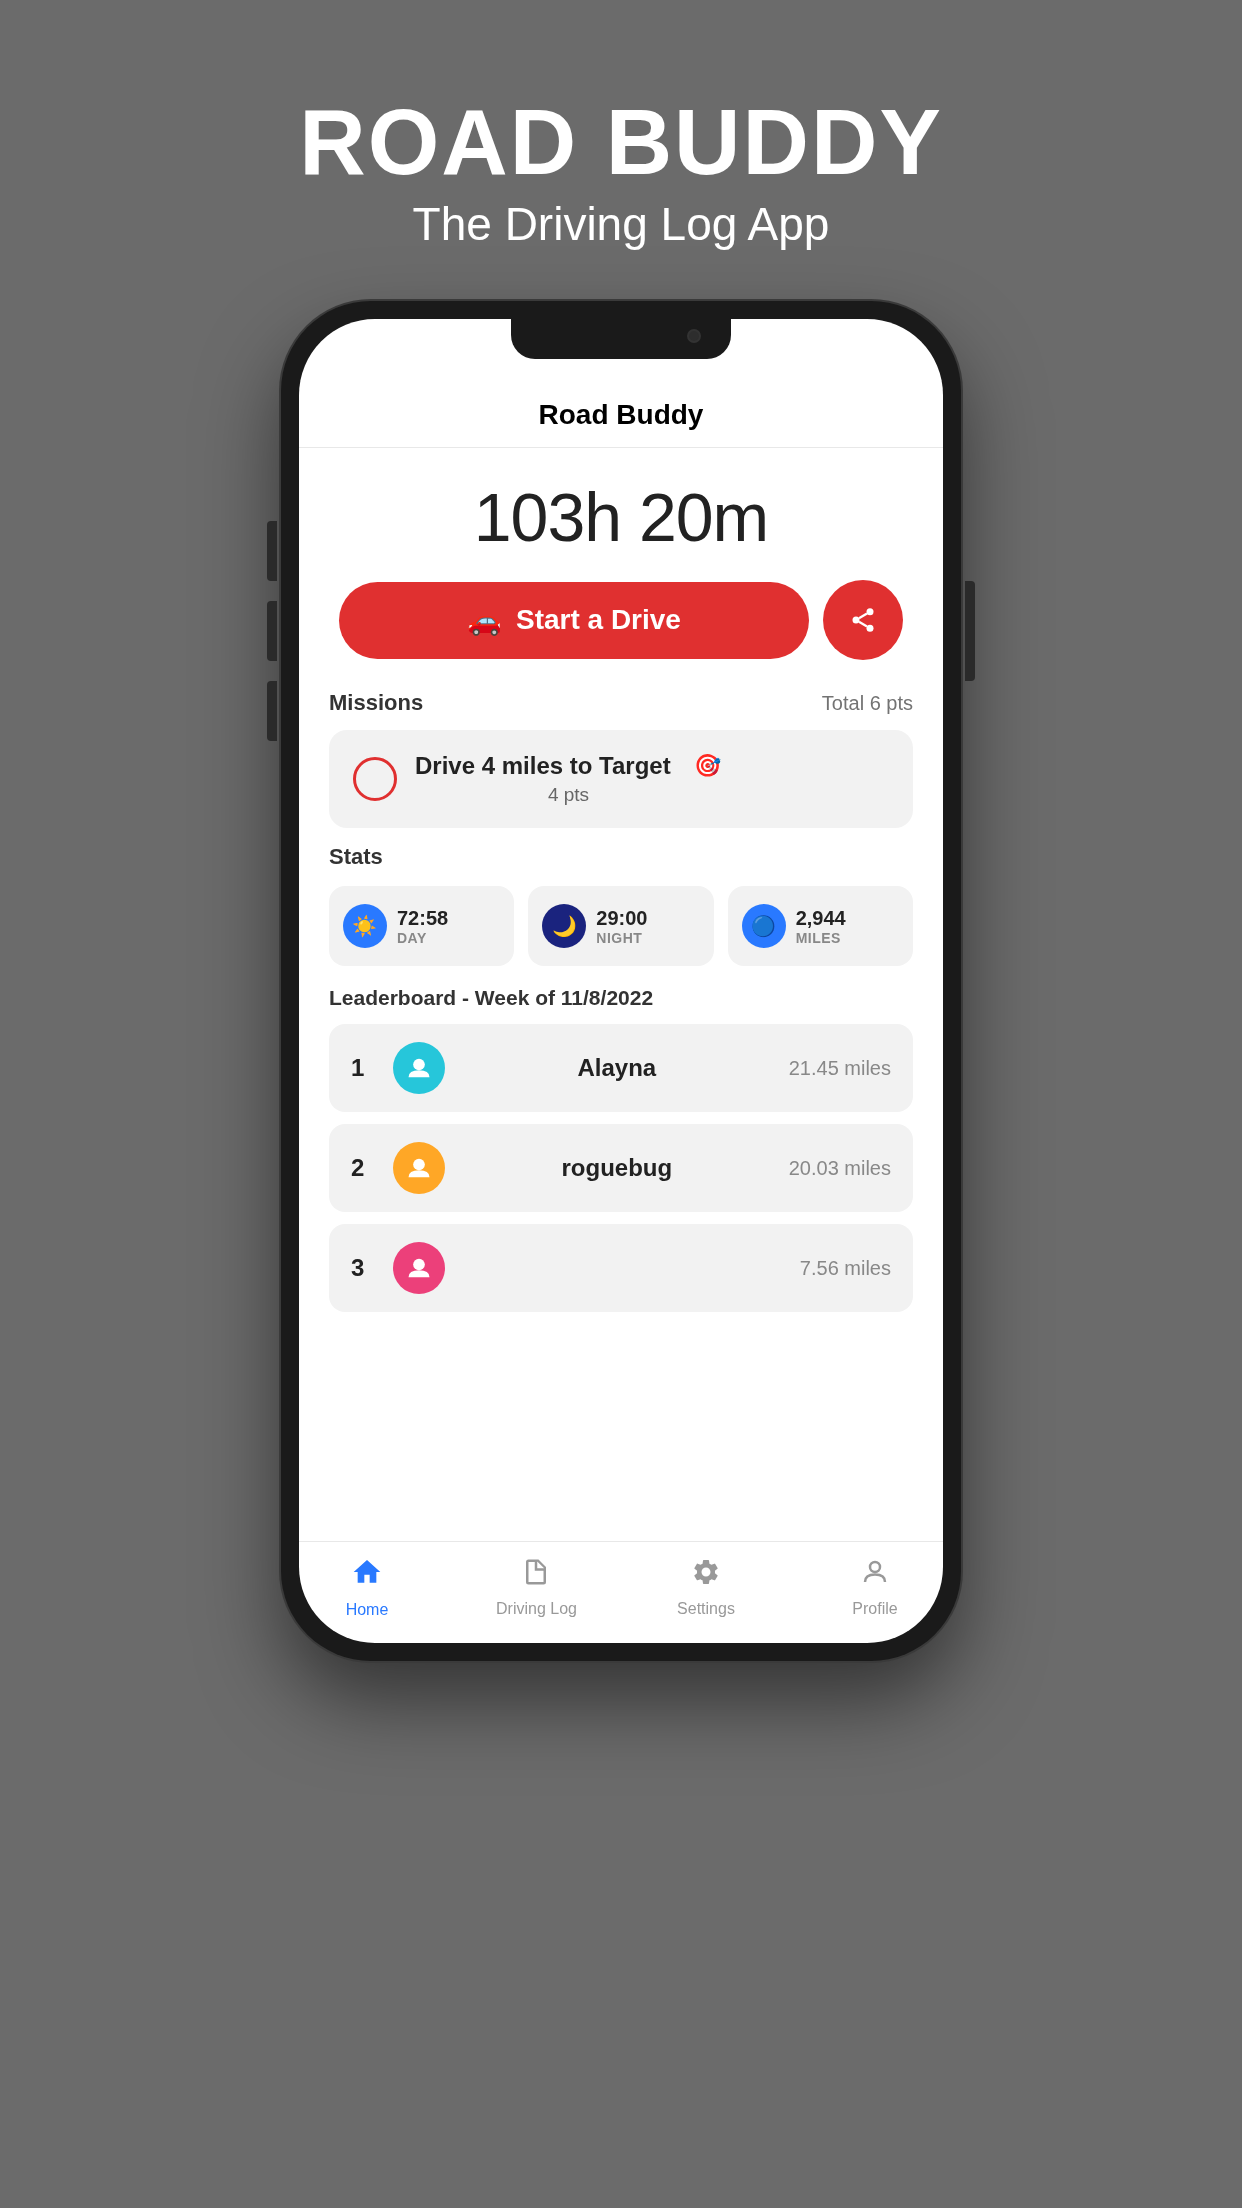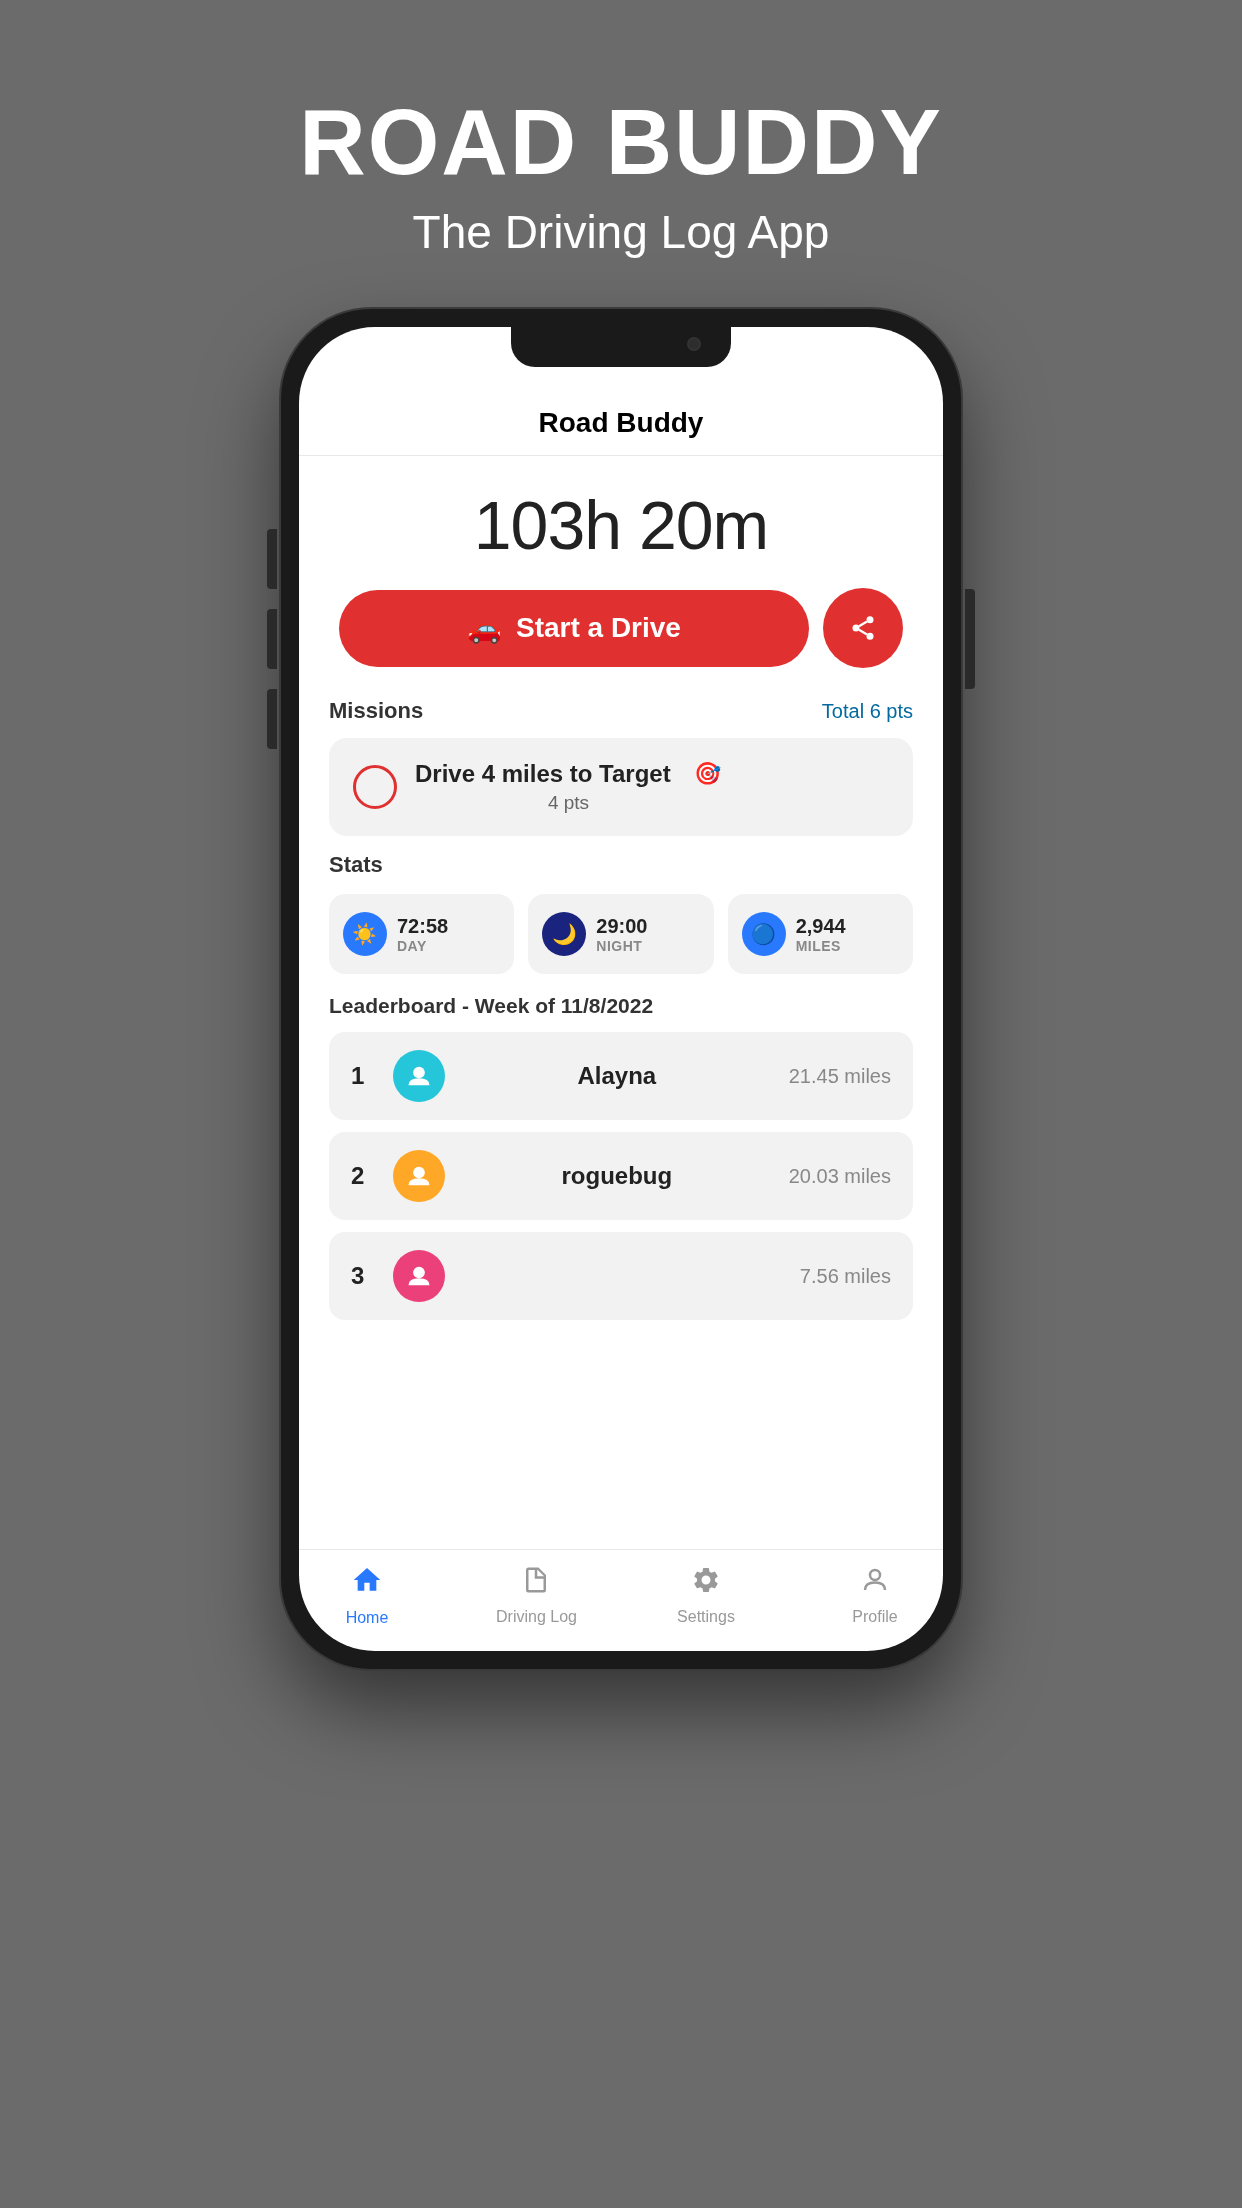--- a/index.html
+++ b/index.html
@@ -29,7 +29,7 @@
       font-size: 46px;
       font-weight: 400;
       text-align: center;
-      margin-top: 10px;
+      margin-top: 2px;
       margin-bottom: 50px;
     }
 

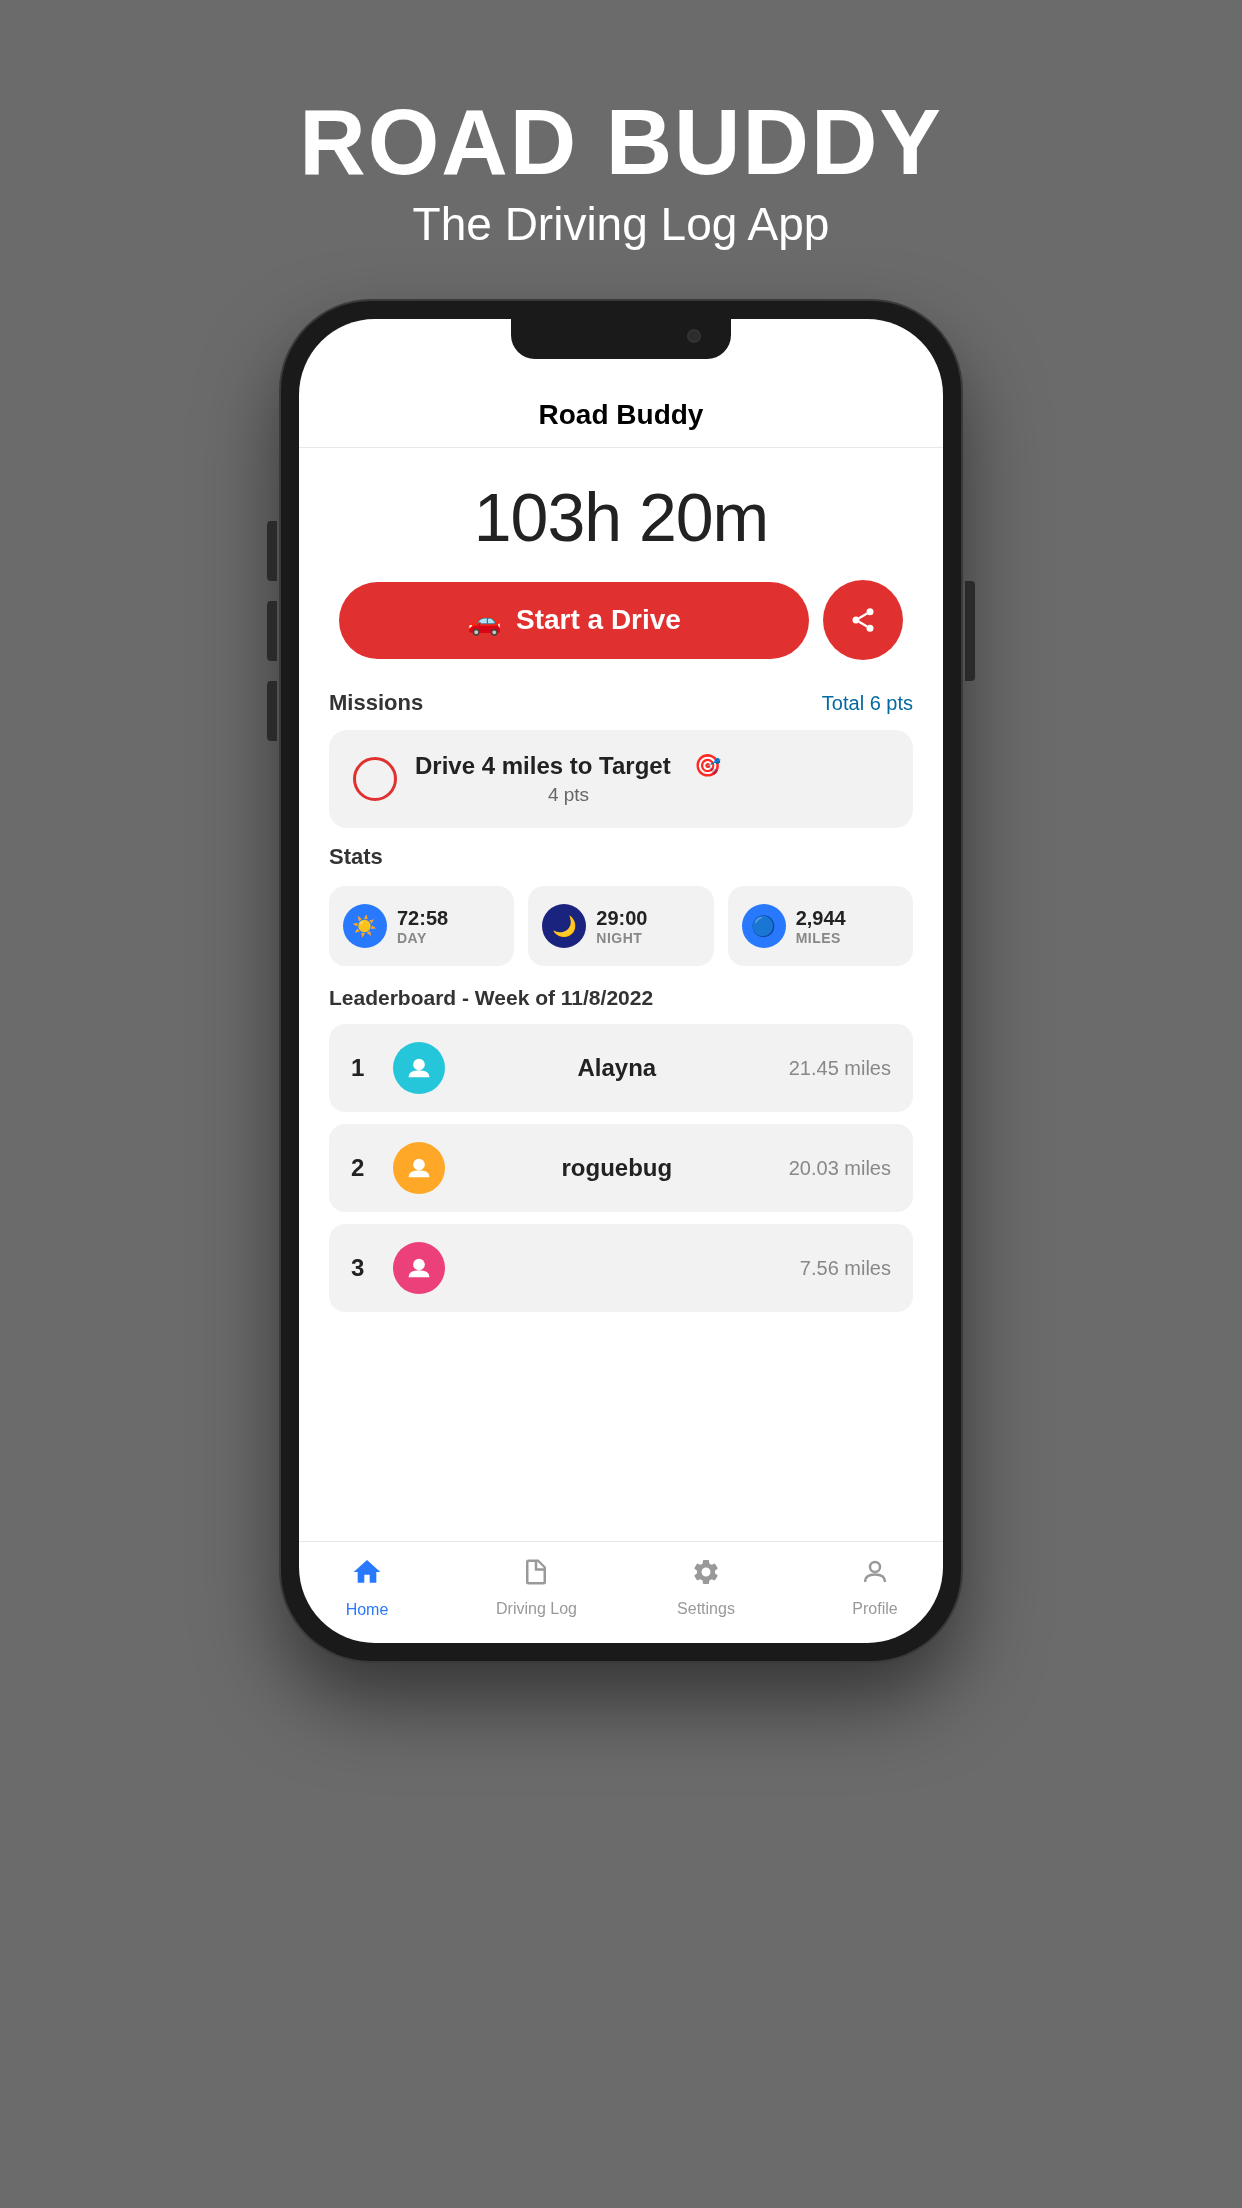--- a/index.html
+++ b/index.html
@@ -200,7 +200,7 @@
 
     .section-value {
       font-size: 20px;
-      color: #0369a1;
+      color: #737373;
     }
 
     

